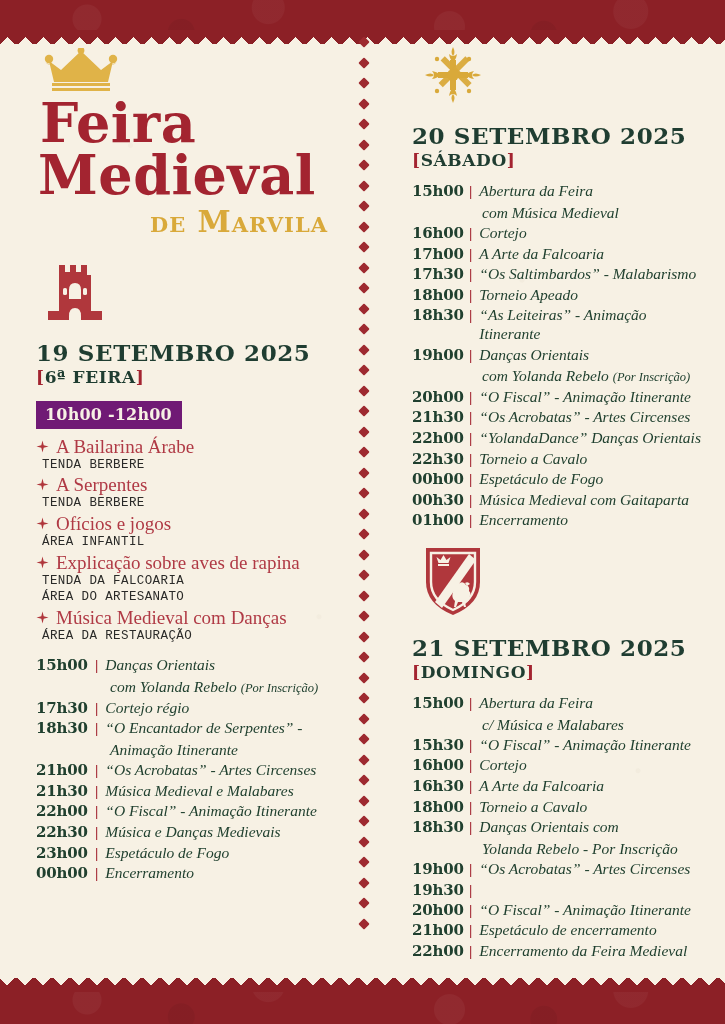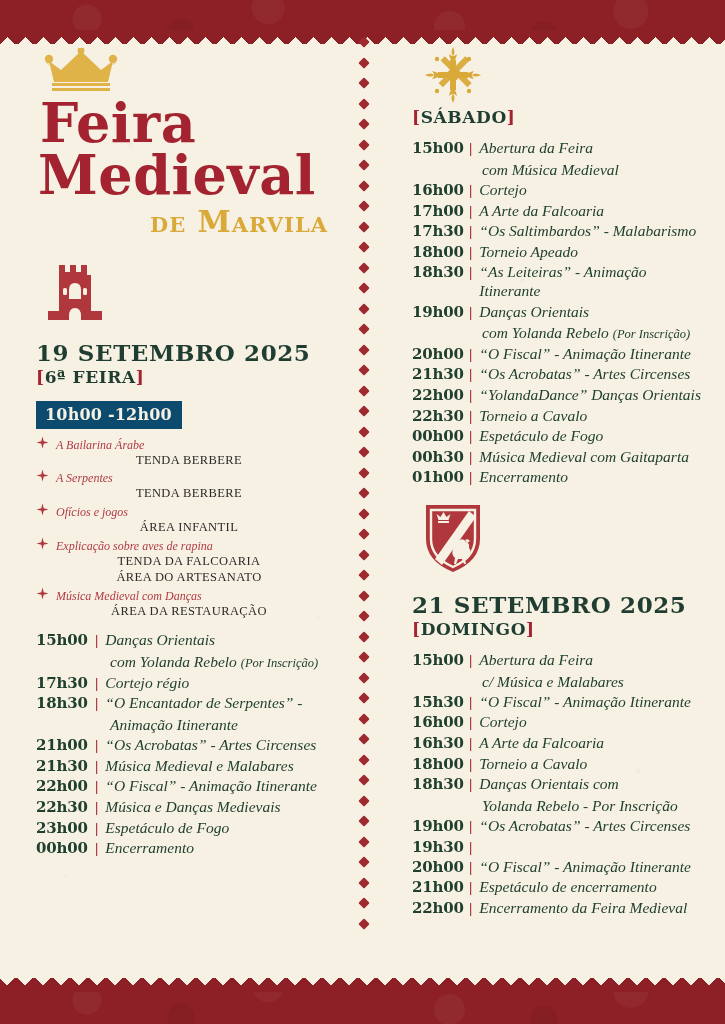--- a/index.html
+++ b/index.html
@@ -488,6 +488,7 @@
         </g>
       </svg>
 
+      <div class="day-head">20 SETEMBRO 2025</div>
       <div class="day-sub"><span class="brk">[</span><span>SÁBADO</span><span class="brk">]</span></div>
       <div class="schedule" id="saturday-schedule">
           <div class="sched-row">

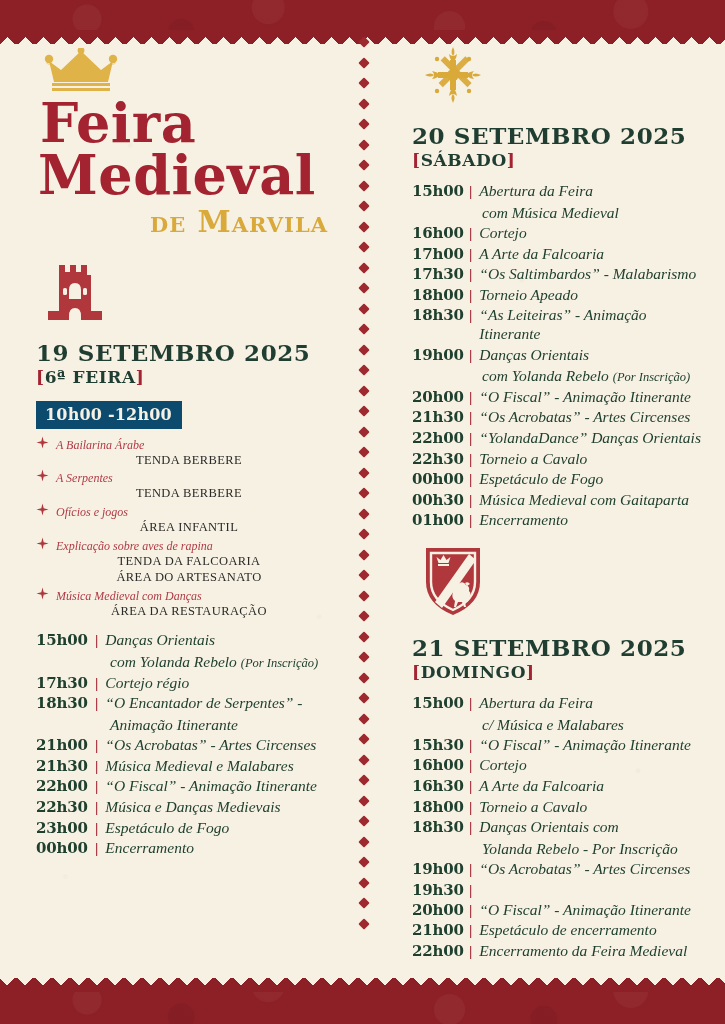--- a/index.html
+++ b/index.html
@@ -173,7 +173,7 @@
   
   .time-badge {
     display: inline-block;
-    background: #0c4a6e;
+    background: #701a75;
     color: #f7f1e4;
     font-family: "DejaVu Serif", serif;
     font-weight: 700;

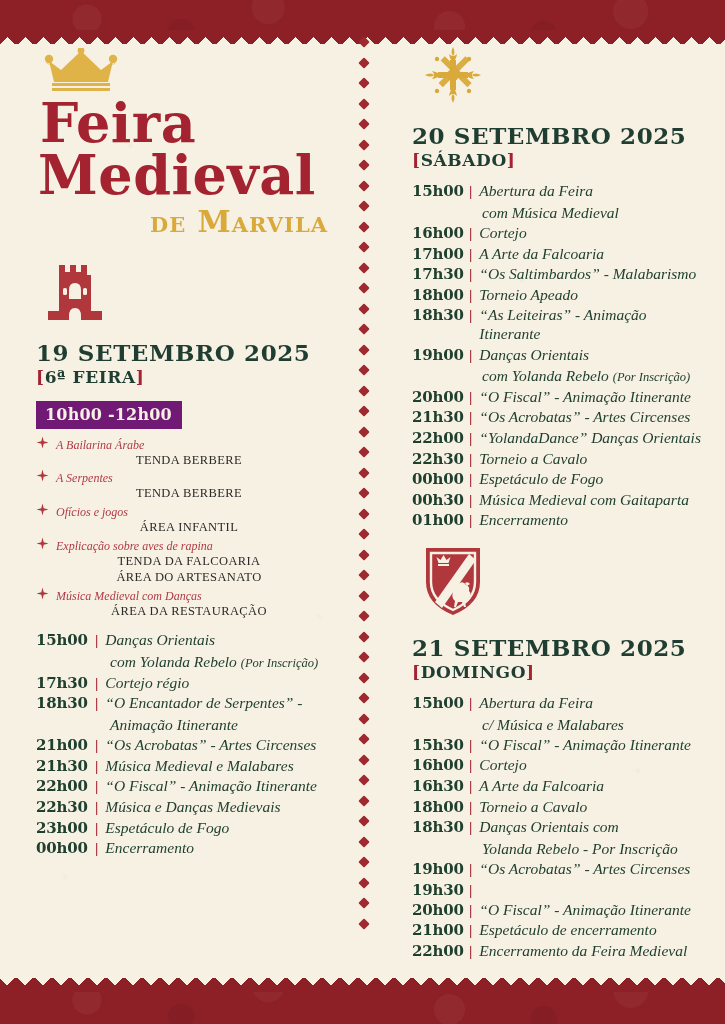--- a/index.html
+++ b/index.html
@@ -200,9 +200,8 @@
   .kid-star { flex: 0 0 auto; line-height: 1; }
   .kid-name {
     font-family: "Liberation Serif", serif;
-    font-style: italic;
     color: #b03a45;
-    font-size: 12px;
+    font-size: 19px;
   }
   .kid-place {
     font-family: Liberation Serif, serif;

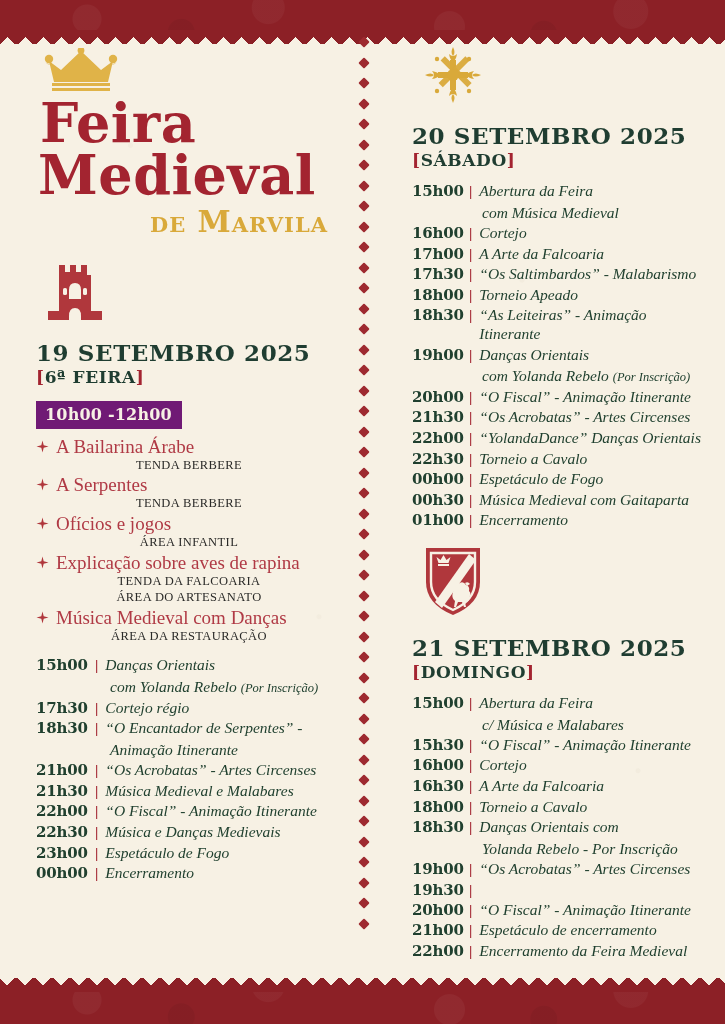--- a/index.html
+++ b/index.html
@@ -204,13 +204,12 @@
     font-size: 19px;
   }
   .kid-place {
-    font-family: Liberation Serif, serif;
+    font-family: Liberation Mono, monospace;
     color: #2a2a28;
     font-size: 12.5px;
     letter-spacing: .4px;
     margin-left: 6px;
     line-height: 1.25;
-    text-align: center;
   }
 
   

